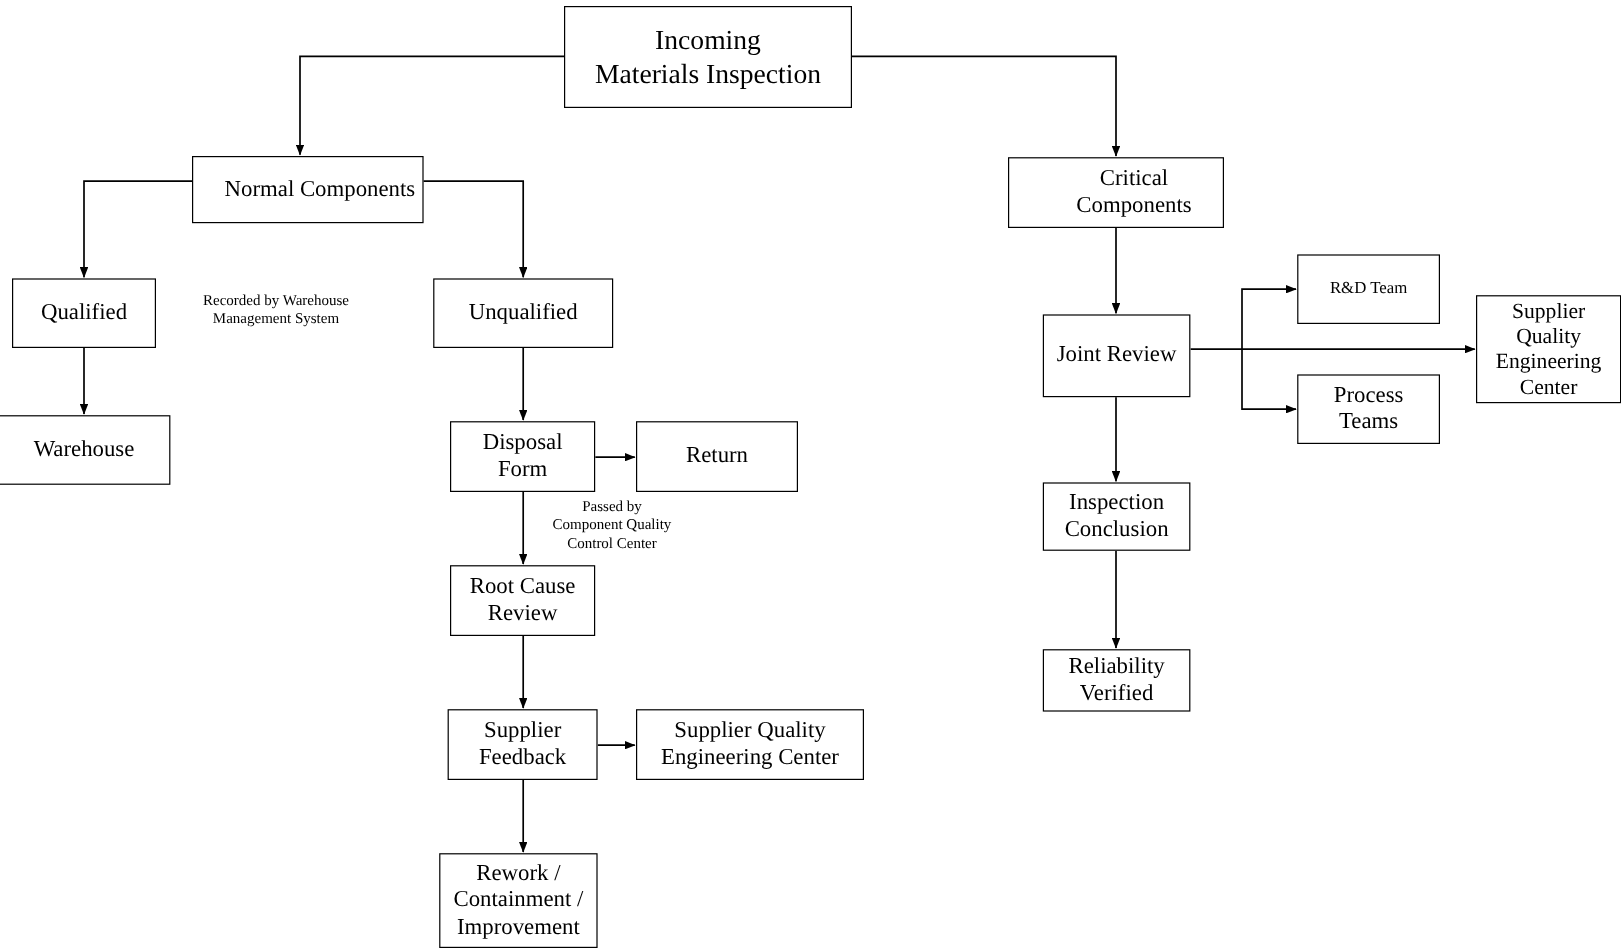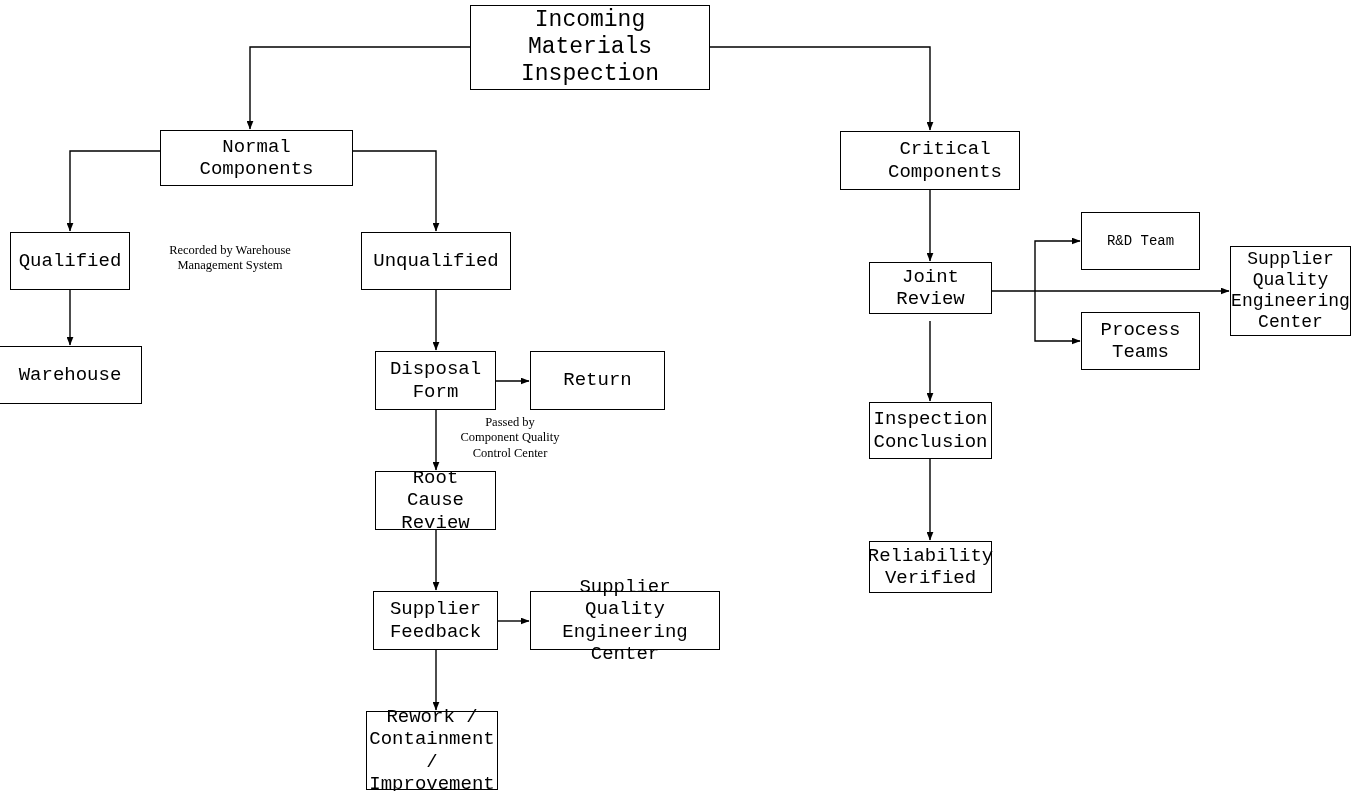--- a/index.html
+++ b/index.html
@@ -36,7 +36,7 @@
     text-align: center;
     line-height: 1.18;
     color: #000000;
-    font-family: Liberation Mono, monospace;
+    font-family: Liberation Serif, serif;
   }
   .node .label { display: block; padding: 0 6px; white-space: pre-line; }
 

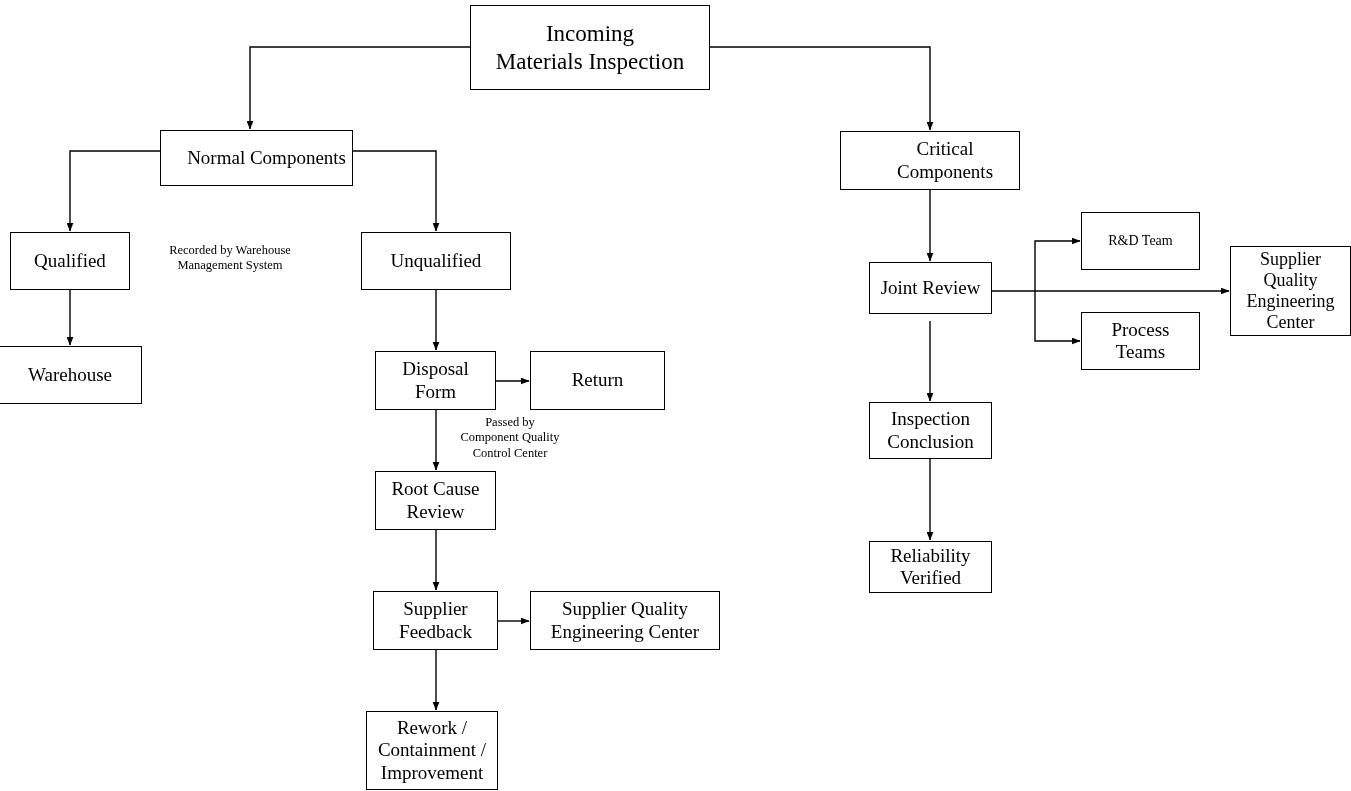--- a/index.html
+++ b/index.html
@@ -52,7 +52,7 @@
   .n-feedback    { left: 373px; top: 591px; width: 125px; height: 59px; font-size: 19px; }
   .n-sqec-mid    { left: 530px; top: 591px; width: 190px; height: 59px; font-size: 19px; text-align: center; }
   .n-rework      { left: 366px; top: 711px; width: 132px; height: 79px; font-size: 19px; }
-  .n-joint       { left: 869px; top: 262px; width: 123px; height: 52px; font-size: 19px; }
+  .n-joint       { left: 869px; top: 262px; width: 123px; height: 69px; font-size: 19px; }
   .n-rd          { left: 1081px; top: 212px; width: 119px; height: 58px; font-size: 14px; text-align: center; }
   .n-process     { left: 1081px; top: 312px; width: 119px; height: 58px; font-size: 19px; }
   .n-sqec-right  { left: 1230px; top: 246px; width: 121px; height: 90px; font-size: 18px; }

